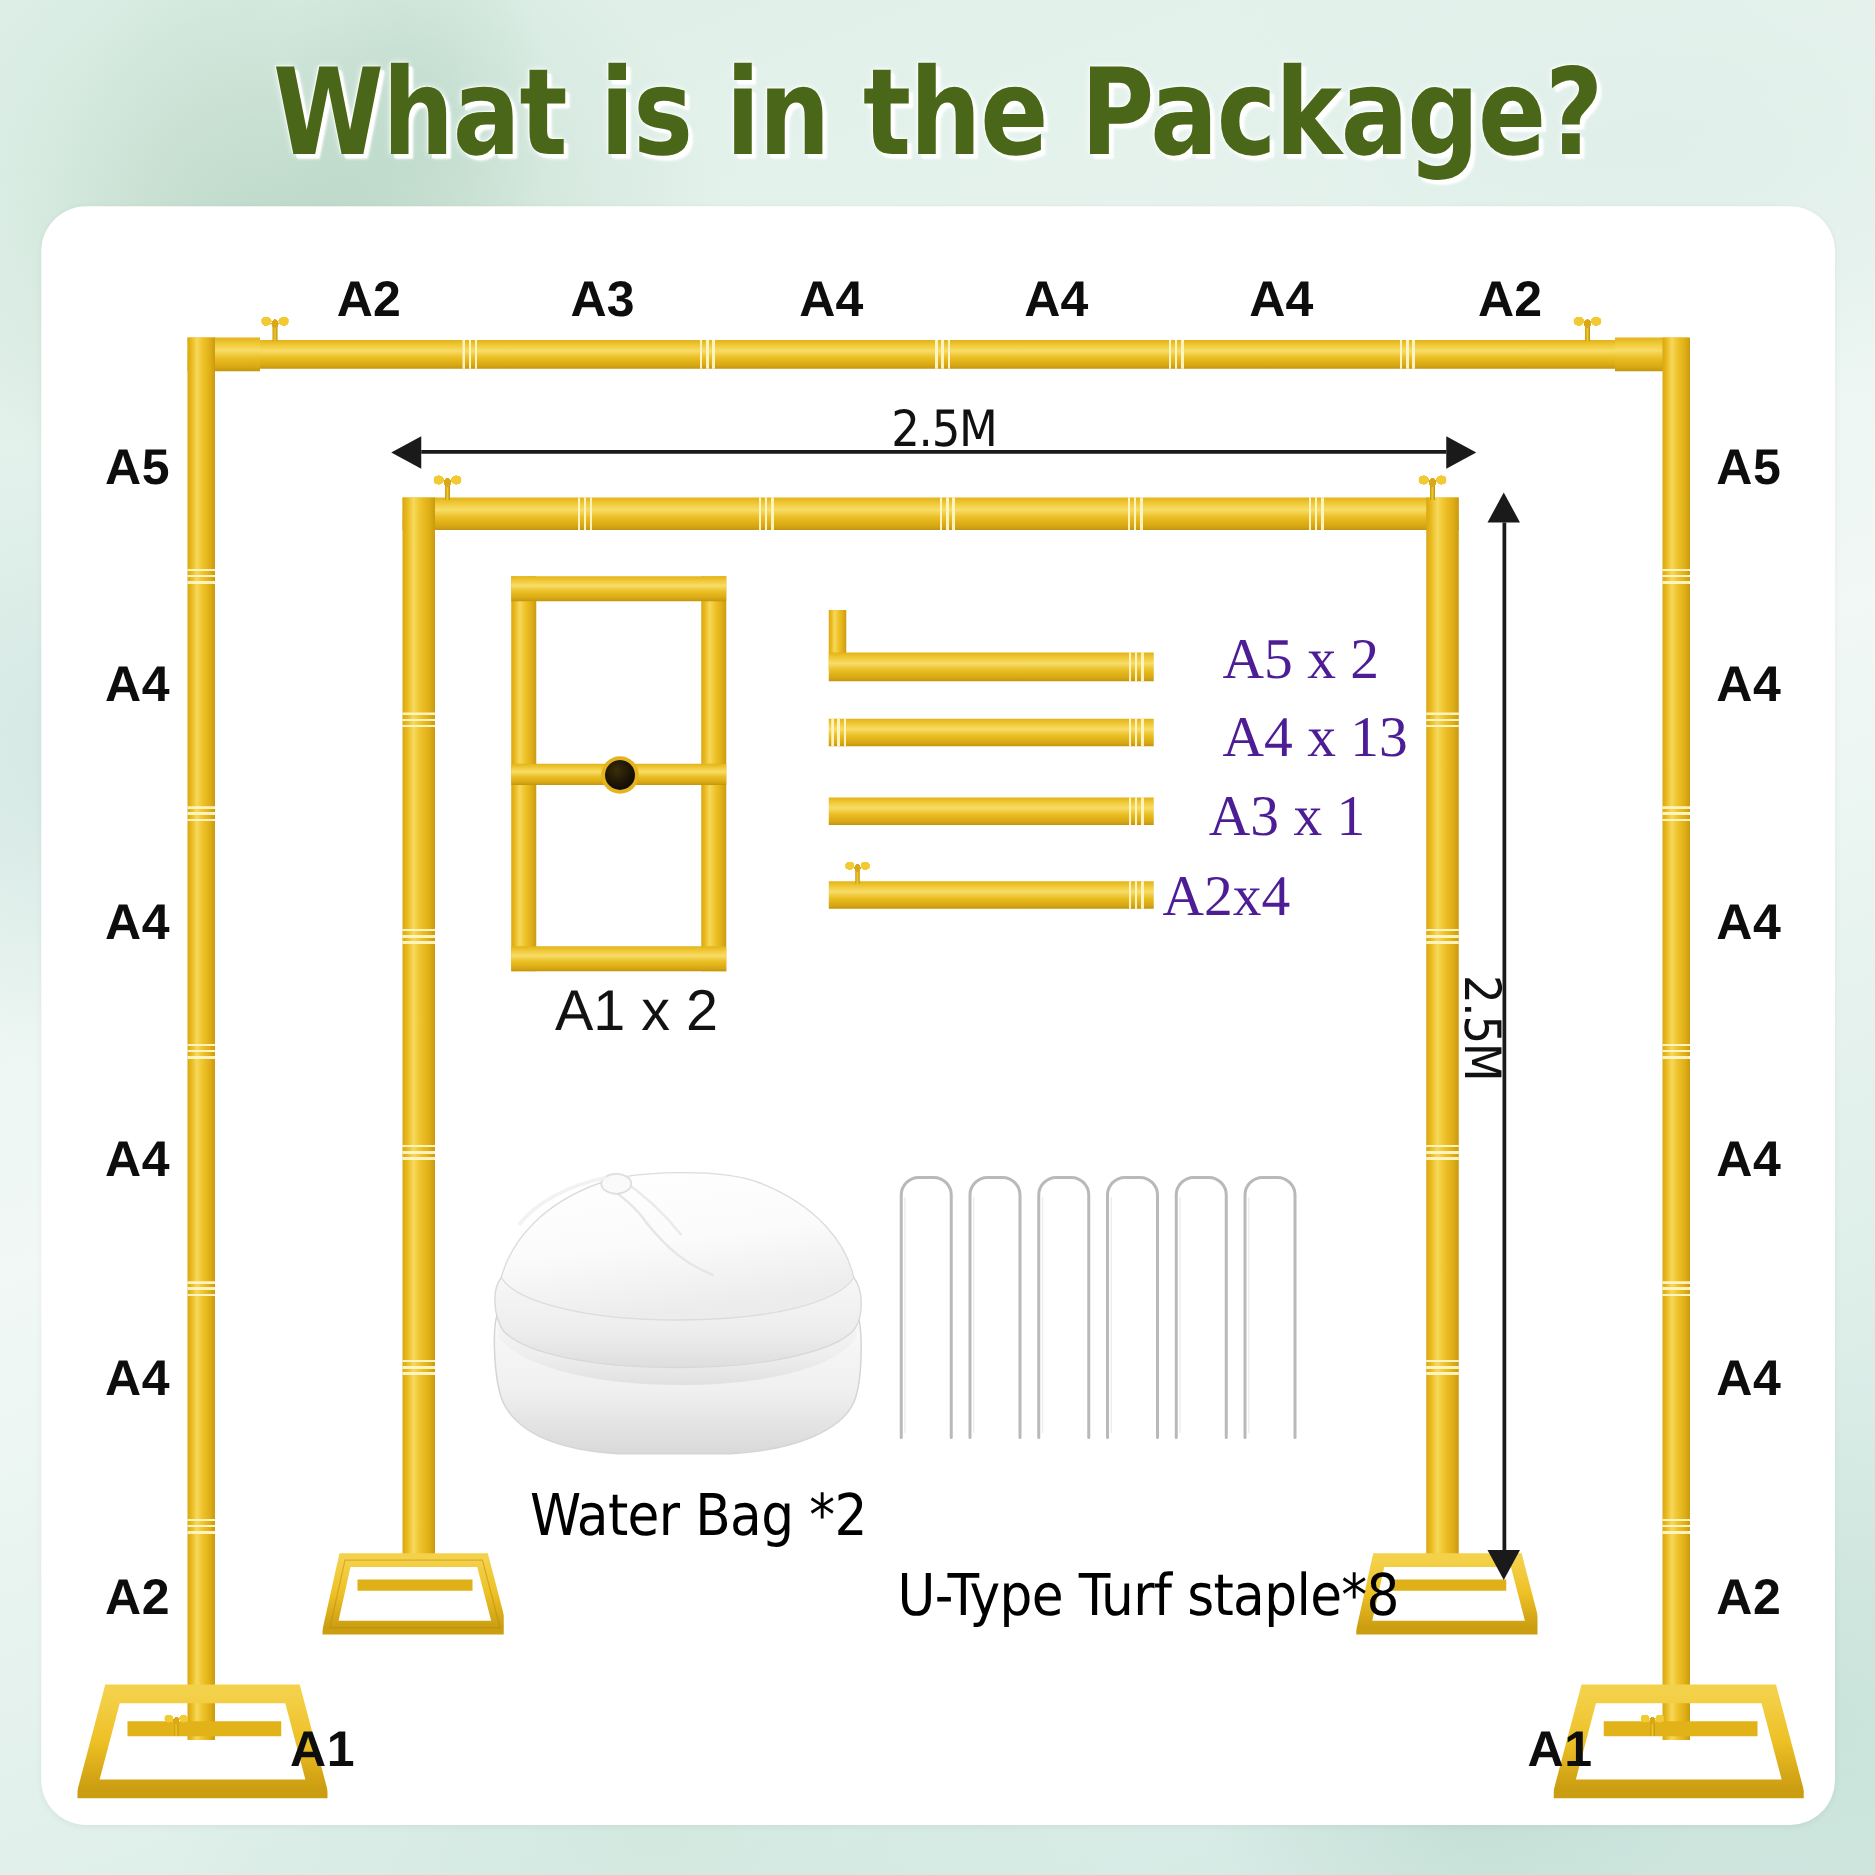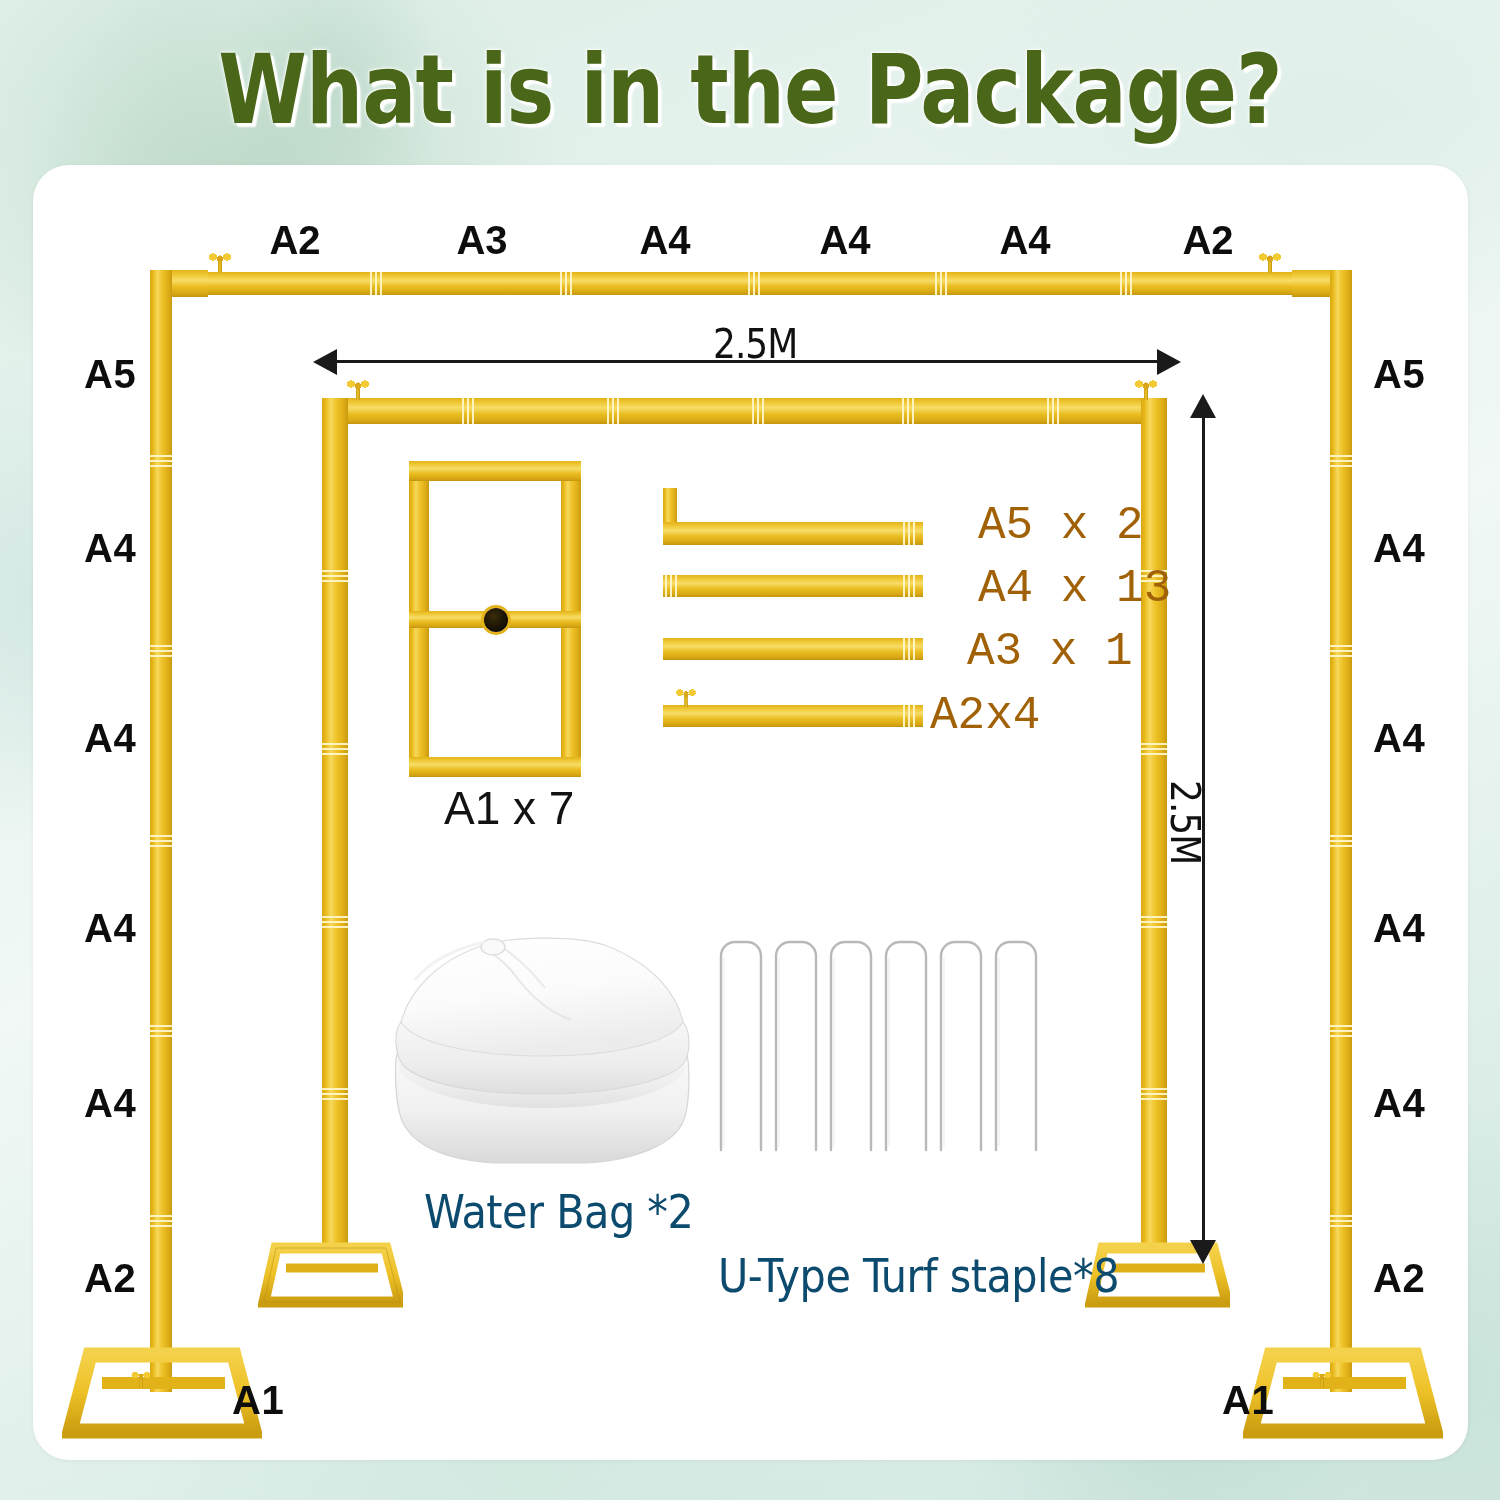--- a/index.html
+++ b/index.html
@@ -80,7 +80,7 @@
           font-size:40px;color:#111;white-space:nowrap;letter-spacing:-1px;}
 
   
-  .plist-lbl{position:absolute;font-family:Liberation Mono, monospace;font-size:46px;color:#a16207;white-space:nowrap;}
+  .plist-lbl{position:absolute;font-family:Liberation Serif, serif;font-size:46px;color:#4c1d95;white-space:nowrap;}
   .cap{position:absolute;font-family:"DejaVu Sans Condensed","Liberation Sans Narrow","Liberation Sans",sans-serif;
        font-size:46px;color:#0c4a6e;white-space:nowrap;letter-spacing:-.5px;}
   .cap-b{position:absolute;font-family:"Liberation Sans",sans-serif;font-size:46px;color:#121212;white-space:nowrap;}

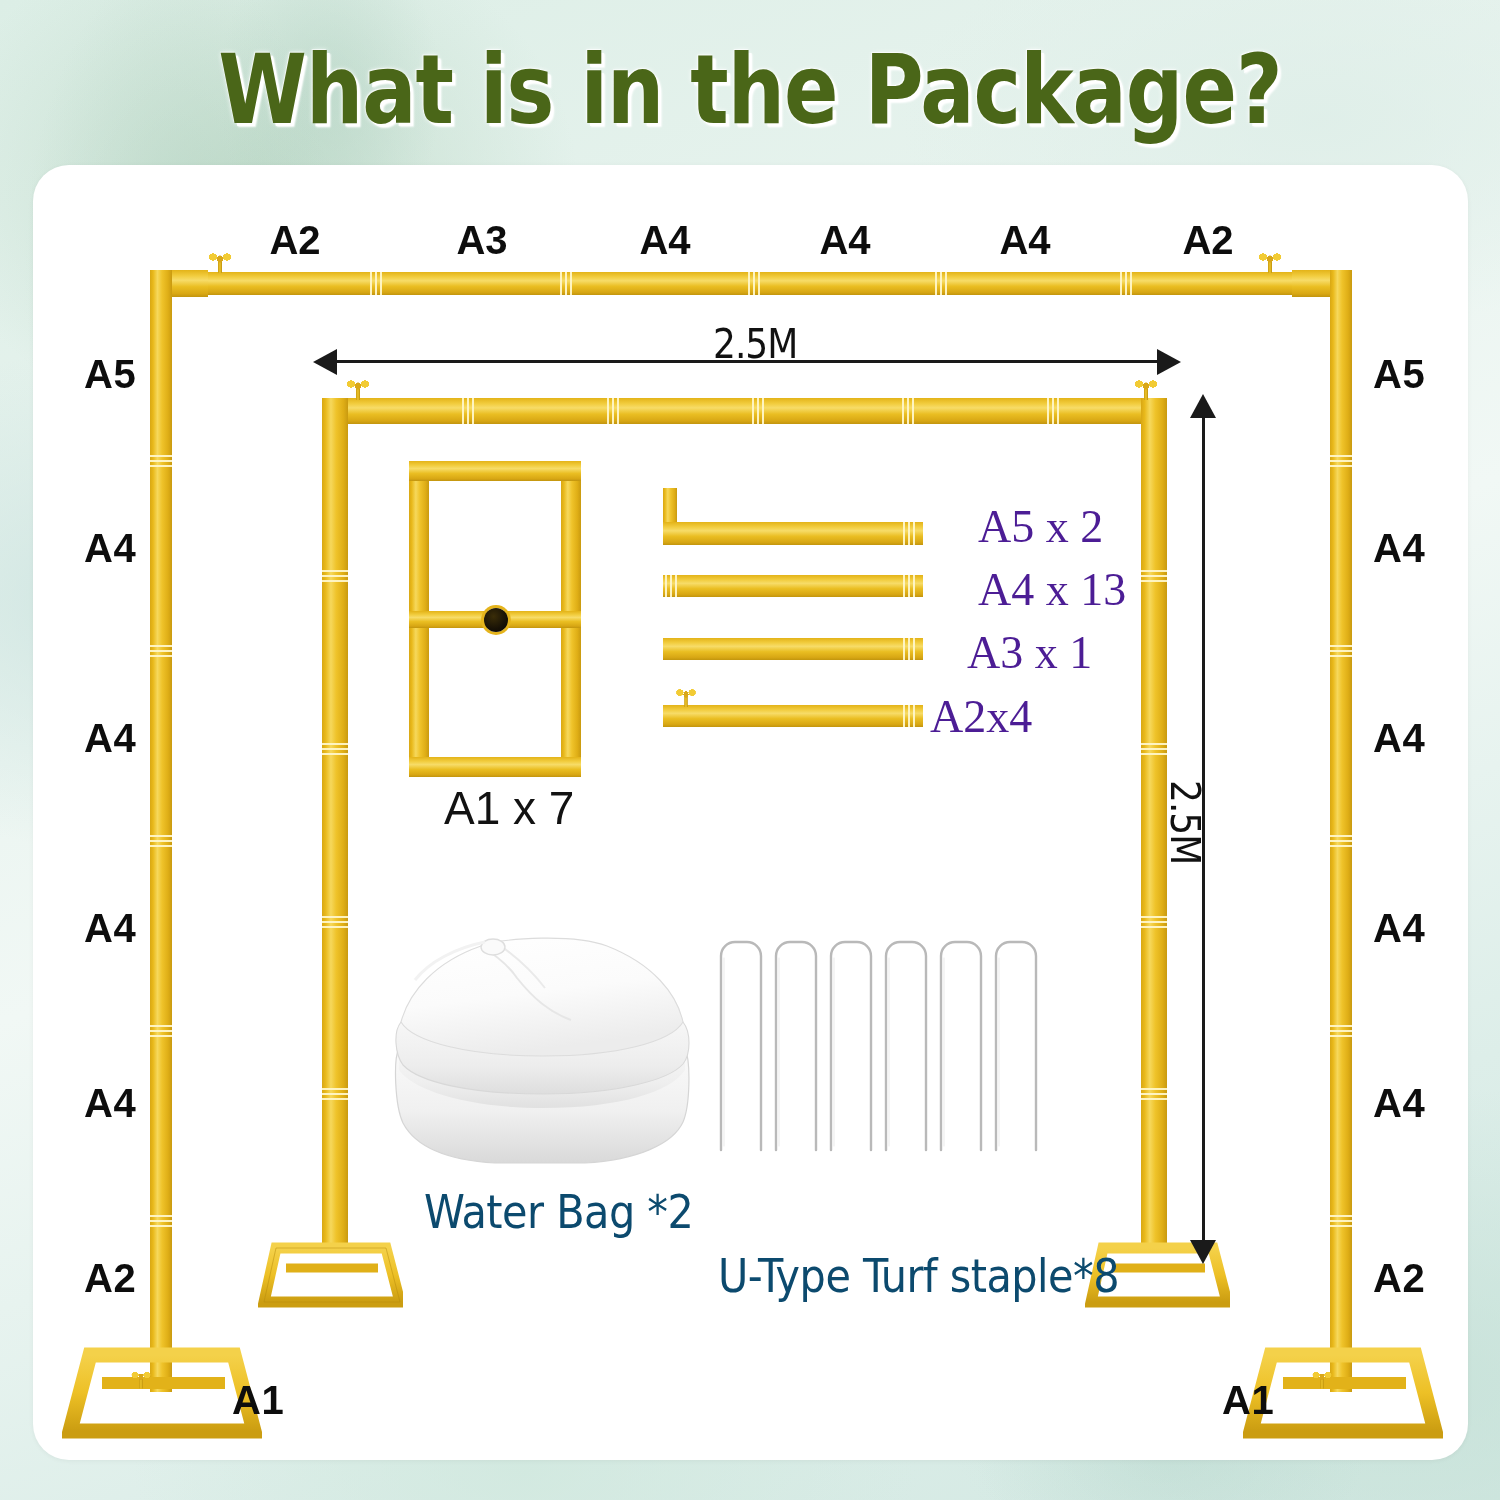--- a/index.html
+++ b/index.html
@@ -219,7 +219,7 @@
               background:radial-gradient(circle at 40% 35%,#3a2d08 0%,#171106 60%,#0a0702 100%);
               box-shadow:0 0 0 3px #e5b41c;"></div>
 </div>
-<div class="cap-b" style="left:444px;top:781px;">A1 x 7</div>
+<div class="cap-b" style="left:444px;top:781px;">A1 x 2</div>
 
 <div style="position:absolute;left:663px;top:488px;">
   <div class="tube-v" style="left:0;top:0;width:14px;height:48px;"></div>

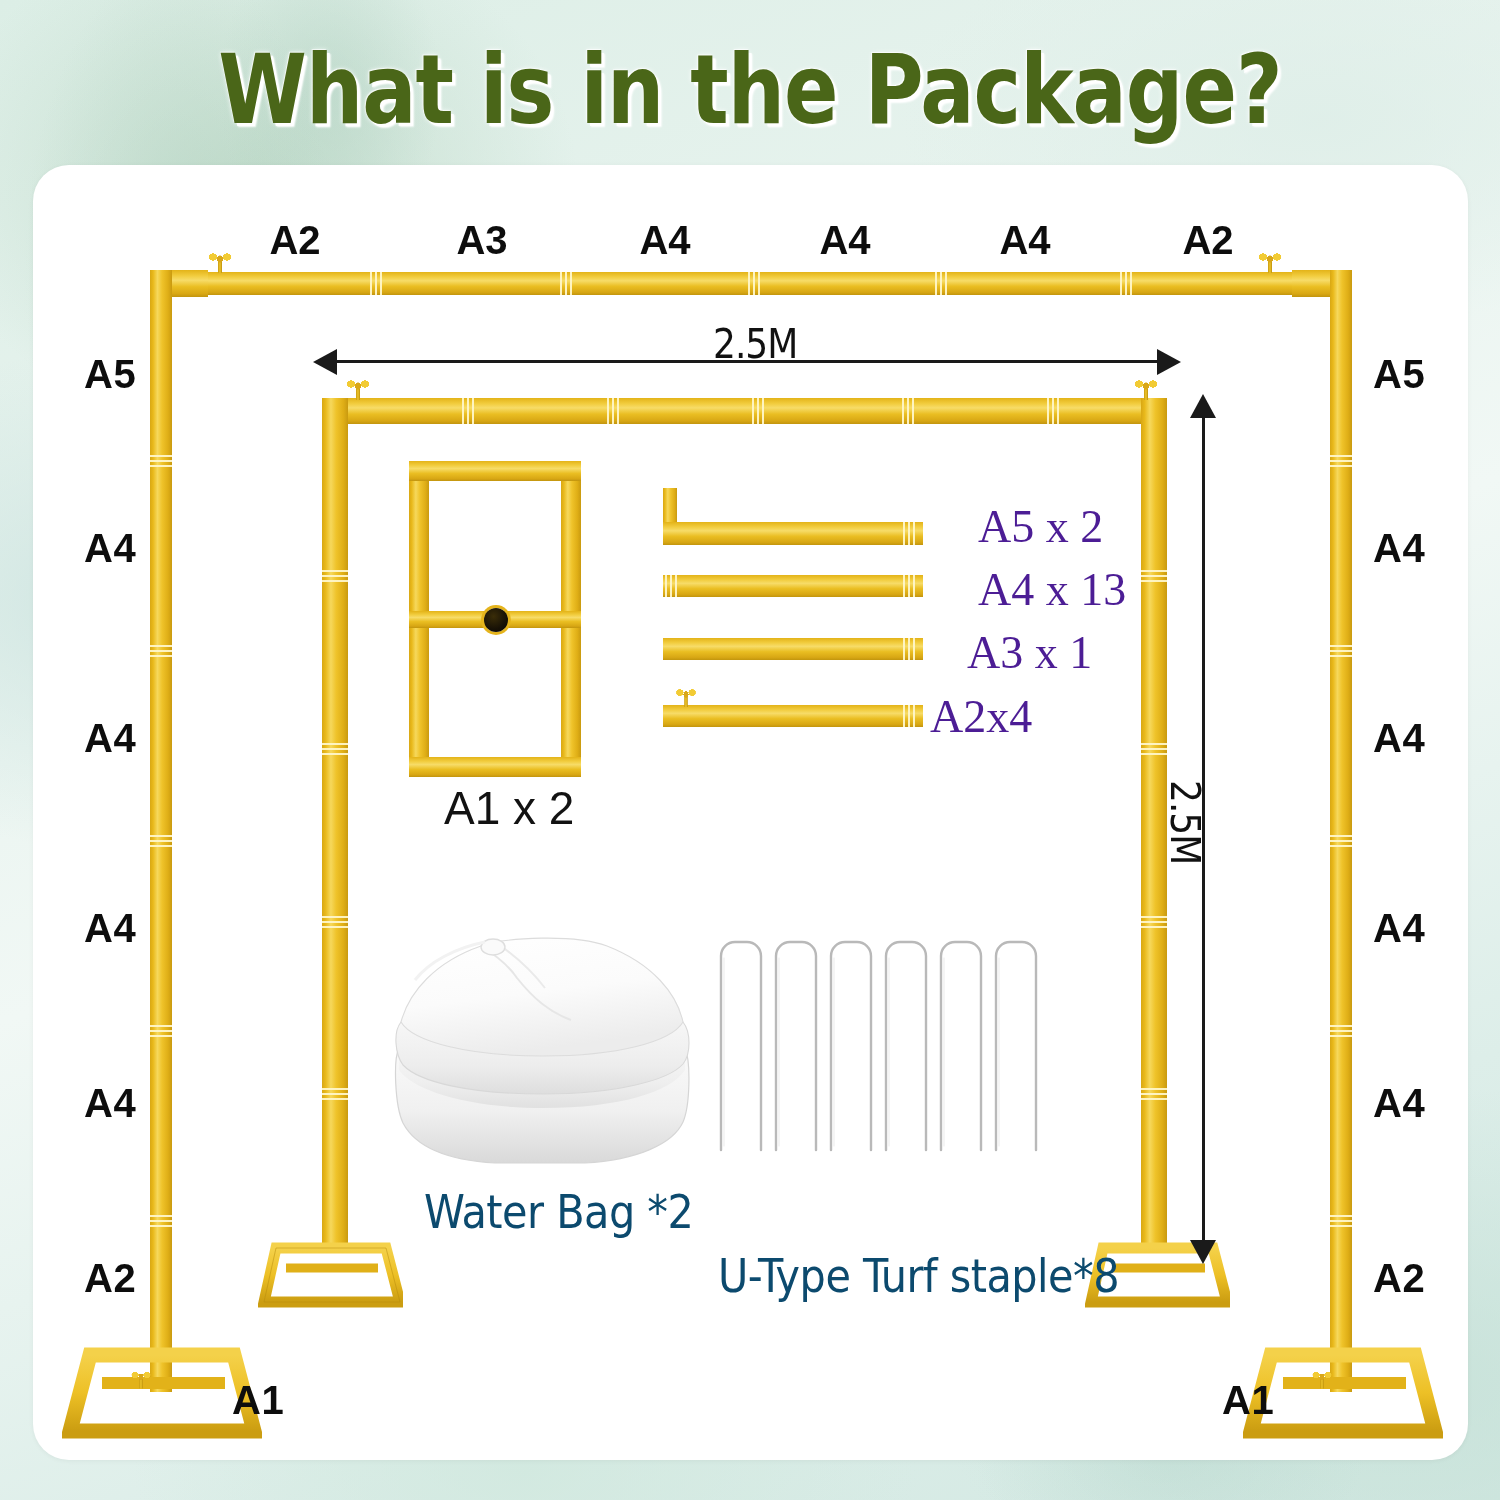--- a/index.html
+++ b/index.html
@@ -82,7 +82,7 @@
   
   .plist-lbl{position:absolute;font-family:Liberation Serif, serif;font-size:46px;color:#4c1d95;white-space:nowrap;}
   .cap{position:absolute;font-family:"DejaVu Sans Condensed","Liberation Sans Narrow","Liberation Sans",sans-serif;
-       font-size:46px;color:#0c4a6e;white-space:nowrap;letter-spacing:-.5px;}
+       font-size:46px;color:#000000;white-space:nowrap;letter-spacing:-.5px;}
   .cap-b{position:absolute;font-family:"Liberation Sans",sans-serif;font-size:46px;color:#121212;white-space:nowrap;}
 </style>
 </head>

